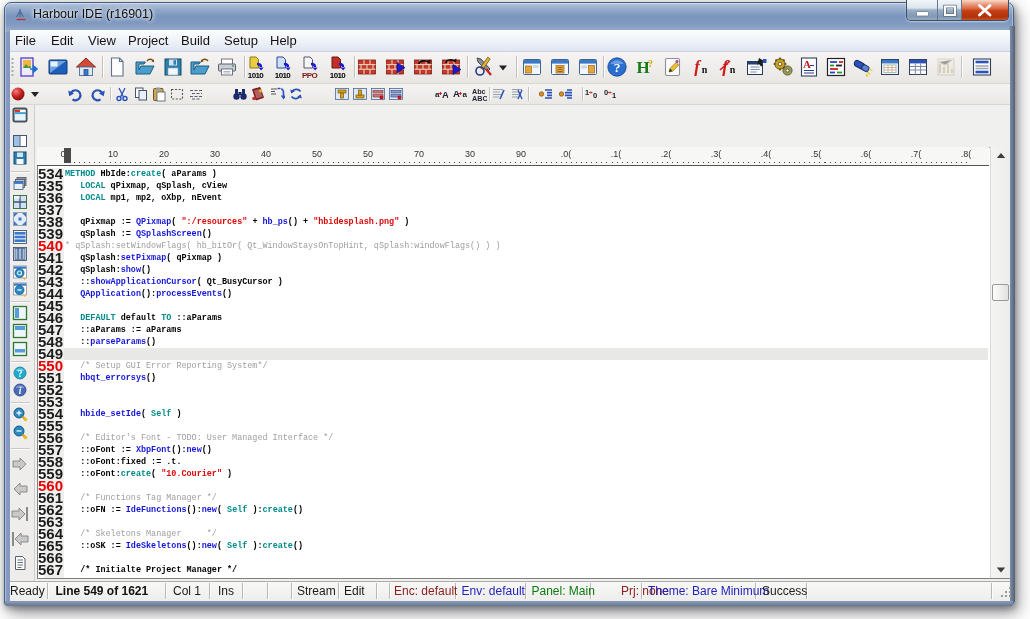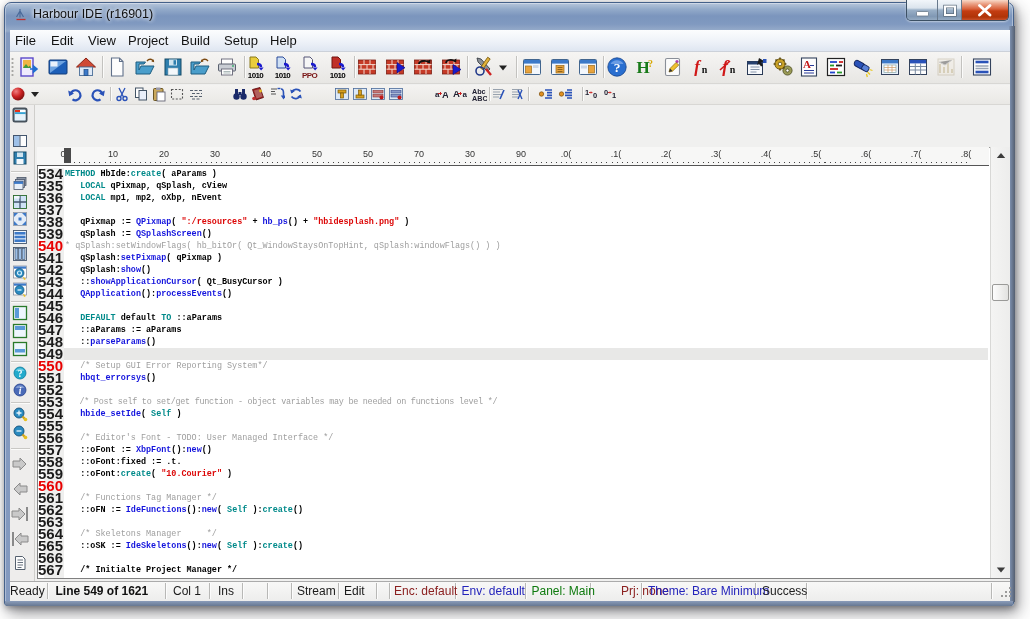--- a/index.html
+++ b/index.html
@@ -644,7 +644,7 @@
 <div class="cl" style="top:372px"><s class="k">   </s><s class="f">hbqt_errorsys</s><s class="k">()</s></div>
 <div class="ln" style="top:384px">552</div>
 <div class="ln" style="top:396px">553</div>
-<div class="cl" style="top:396px;letter-spacing:-0.26px"><s class="k">   </s><s class="c">/* Post self to set/get function - object variables may be needed on functions level */</s></div>
+<div class="cl" style="top:396px;letter-spacing:-0.26px"><s class="k">   </s></div>
 <div class="ln" style="top:408px">554</div>
 <div class="cl" style="top:408px"><s class="k">   </s><s class="f">hbide_setIde</s><s class="k">( </s><s class="t">Self</s><s class="k"> )</s></div>
 <div class="ln" style="top:420px">555</div>

